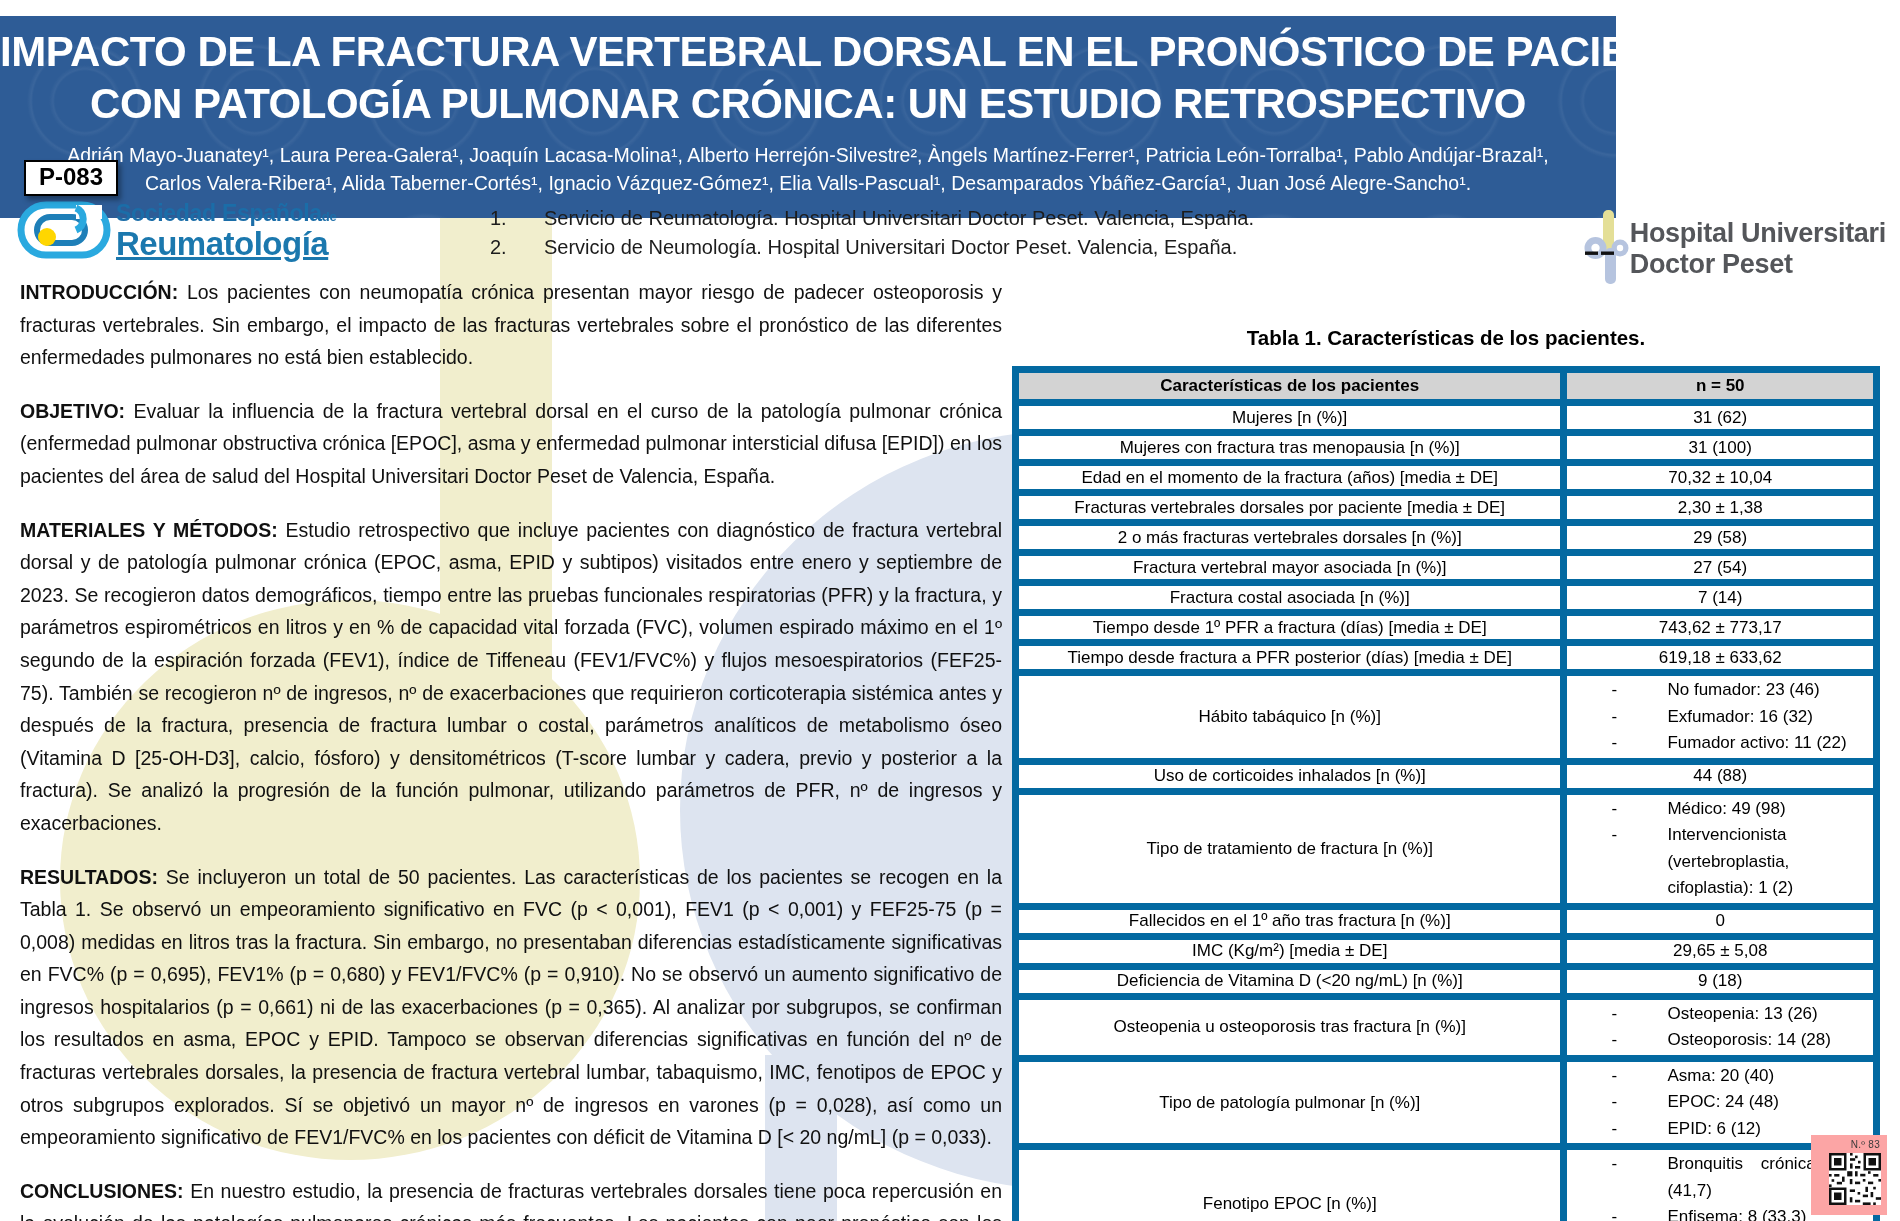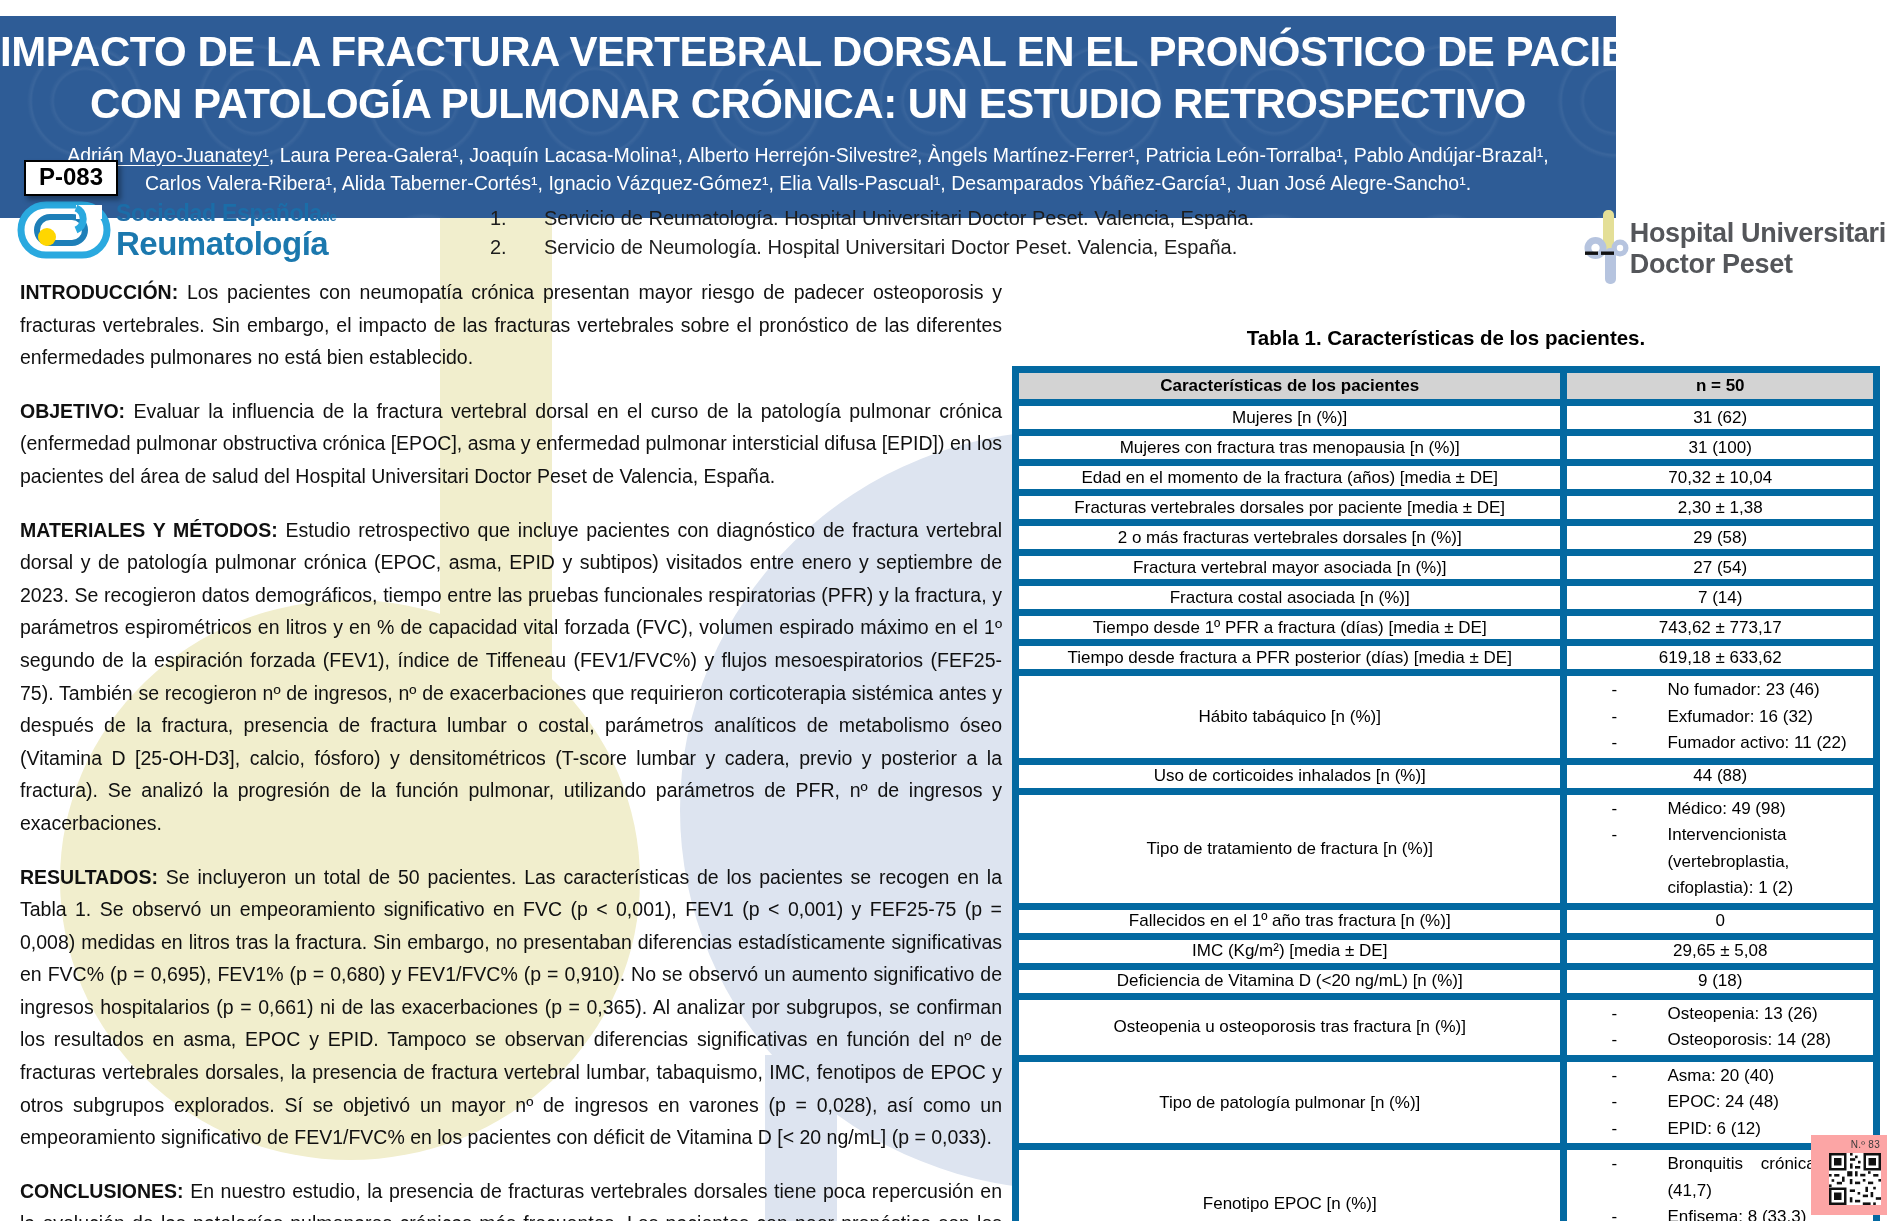--- a/index.html
+++ b/index.html
@@ -26,7 +26,7 @@
   .title div{white-space:nowrap;}
   .authors{margin-top:11px;text-align:center;color:#ffffff;font-size:19.5px;line-height:28px;font-weight:400;}
   .authors div{white-space:nowrap;}
-  .first-author{text-decoration:underline;text-underline-offset:3px;}
+  .first-author{text-underline-offset:3px;}
   .badge{
     position:absolute;z-index:3;left:24px;top:160px;background:#ffffff;border:2.5px solid #000;
     padding:1px 13px 3px;font-size:24px;font-weight:700;color:#000;box-shadow:3px 4px 5px rgba(0,0,0,0.35);

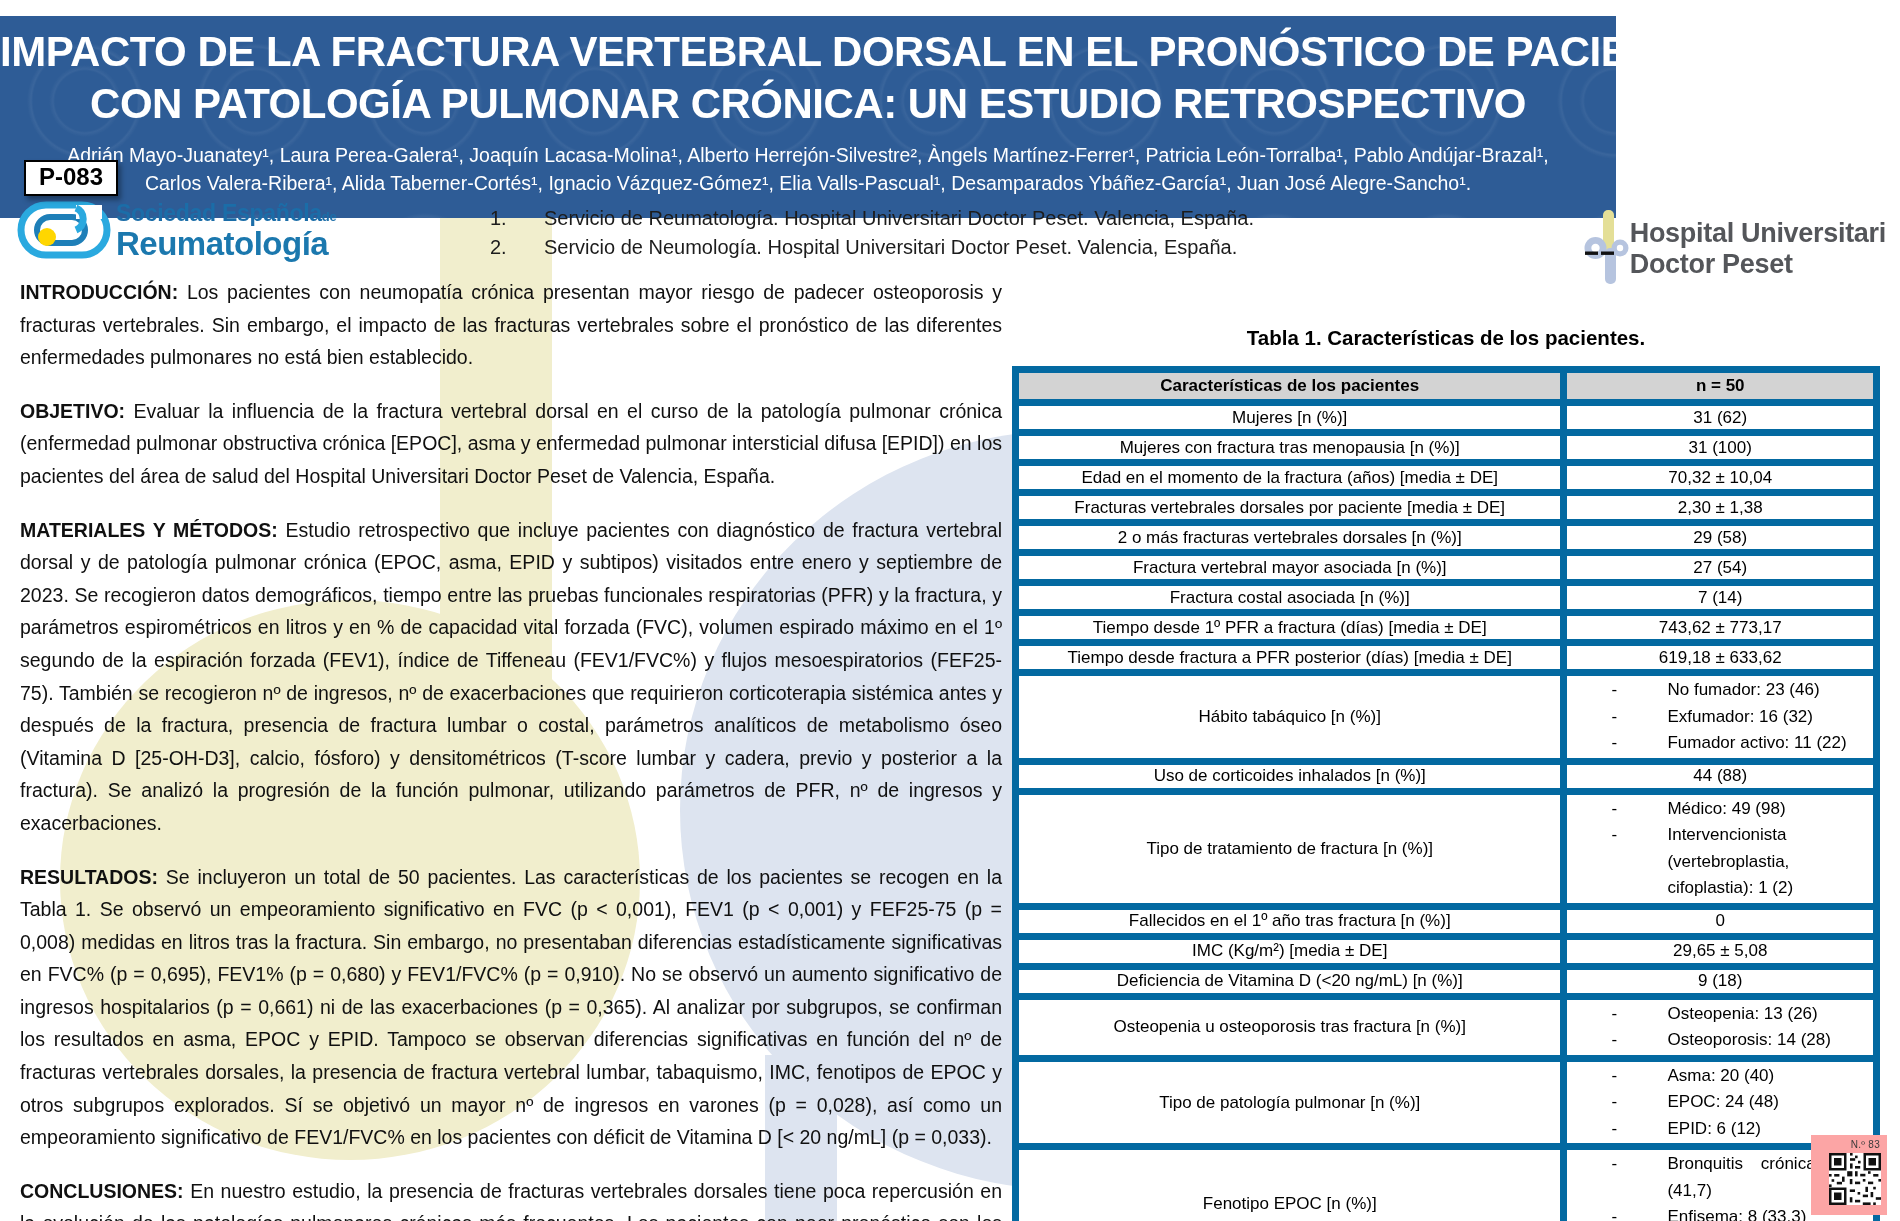--- a/index.html
+++ b/index.html
@@ -36,7 +36,7 @@
   .ser-text{display:flex;flex-direction:column;line-height:1;}
   .ser-line1{font-size:23px;font-weight:700;color:#1b6da8;letter-spacing:-0.3px;}
   .ser-de{font-size:13px;font-weight:700;color:#1b6da8;vertical-align:baseline;}
-  .ser-line2{font-size:33px;font-weight:700;color:#1b78ae;letter-spacing:-0.5px;margin-top:2px;}
+  .ser-line2{font-size:33px;font-weight:700;color:#1b78ae;letter-spacing:-0.5px;margin-top:2px;text-decoration:underline;}
   .affils{position:absolute;z-index:2;left:488px;top:204px;font-size:20px;color:#1c1c1c;line-height:28.5px;}
   .affil{display:flex;}
   .affil-num{flex:0 0 30px;padding-left:2px;}

